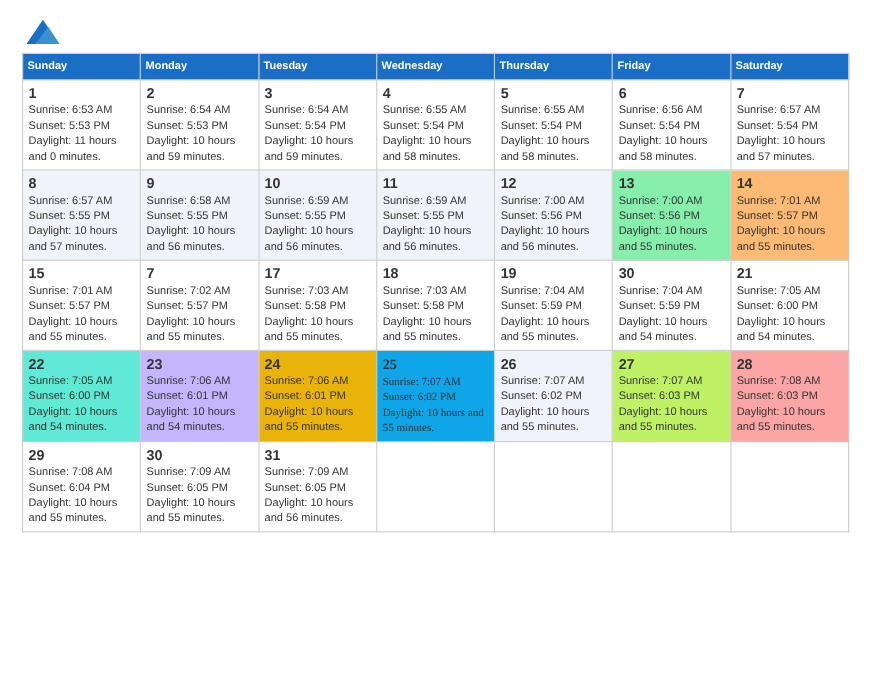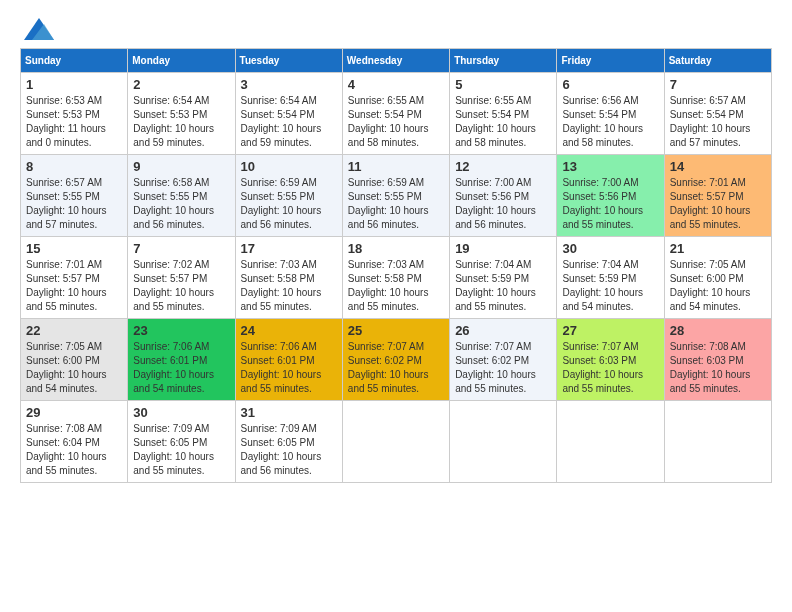--- a/index.html
+++ b/index.html
@@ -293,7 +293,7 @@
       </td>
         </tr>
         <tr>
-          <td style="background-color: #e5e5e5; margin-left: 35px;">
+          <td style="background-color: #5eead4; margin-left: 35px;">
         <span class="day-num">22</span>
         <div class="day-detail">
           <span>Sunrise: 7:05 AM</span><br>

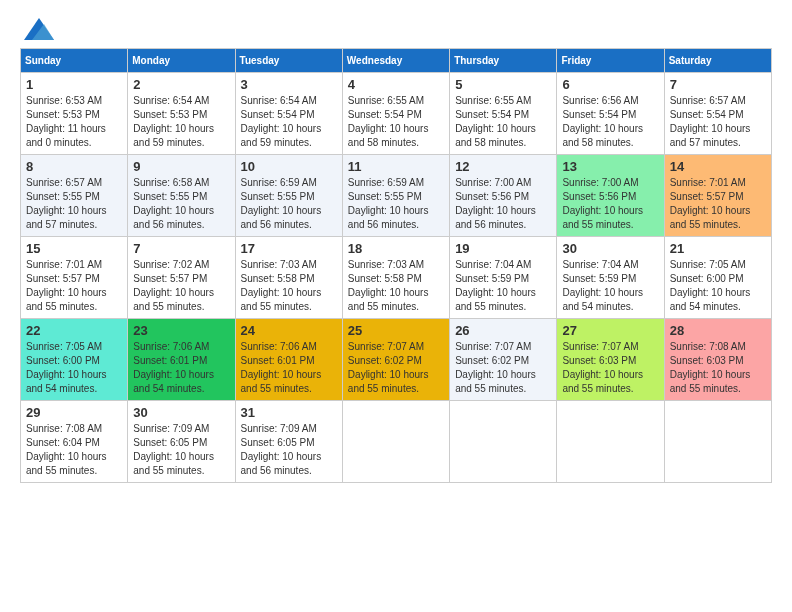--- a/index.html
+++ b/index.html
@@ -301,7 +301,7 @@
           <span>Daylight: 10 hours and 54 minutes.</span>
         </div>
       </td>
-          <td style="background-color: #22c55e;">
+          <td style="background-color: #c4b5fd;">
         <span class="day-num">23</span>
         <div class="day-detail">
           <span>Sunrise: 7:06 AM</span><br>

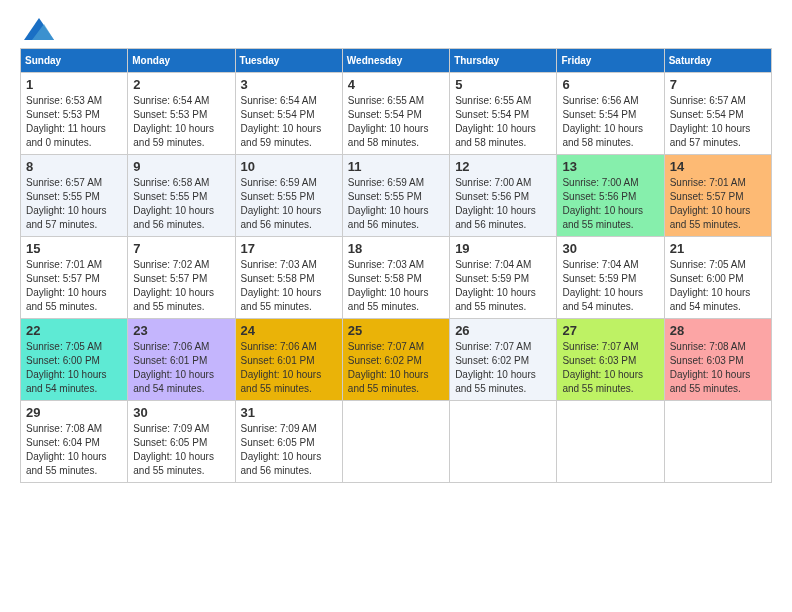--- a/index.html
+++ b/index.html
@@ -317,7 +317,7 @@
           <span>Daylight: 10 hours and 55 minutes.</span>
         </div>
       </td>
-          <td style="background-color: #eab308;">
+          <td style="background-color: #0ea5e9; font-family: Liberation Serif, serif;">
         <span class="day-num">25</span>
         <div class="day-detail">
           <span>Sunrise: 7:07 AM</span><br>

